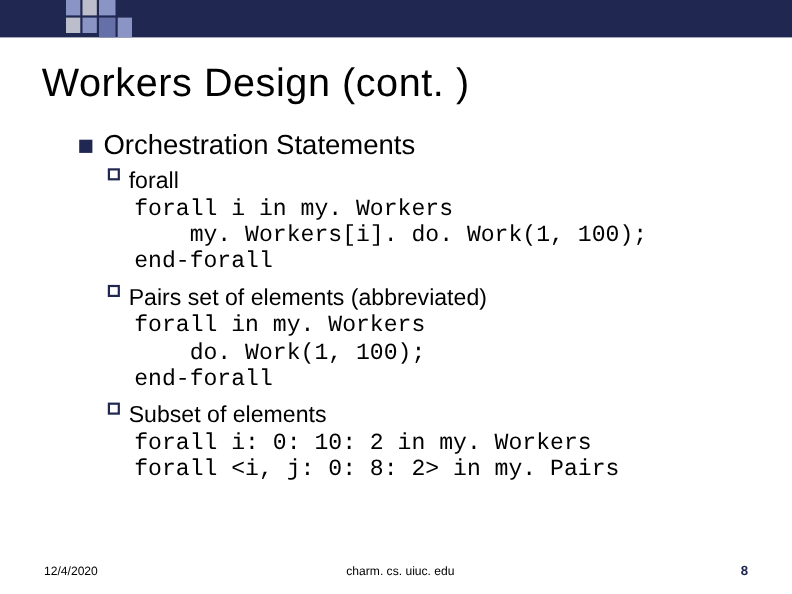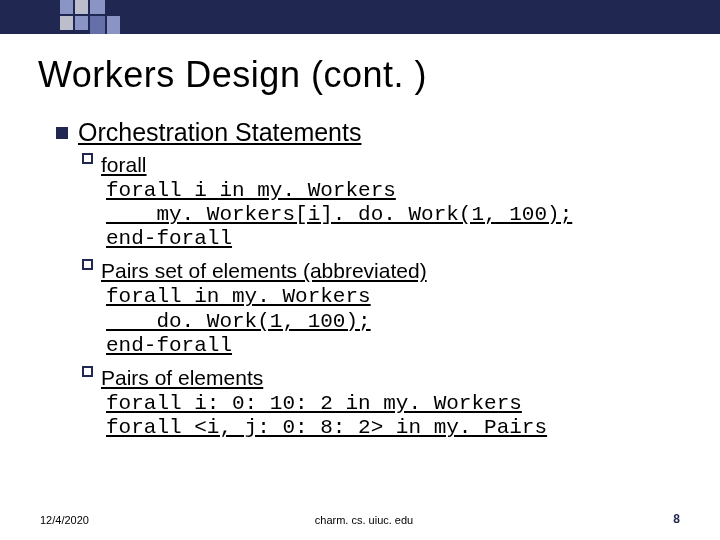--- a/index.html
+++ b/index.html
@@ -10,7 +10,7 @@
   .grid .cell { position: absolute; background: rgba(255,255,255,0.7); width: 13px; height: 14px; }
   .grid .shade { background: #8b95c5; }
   .title { position: absolute; top: 54px; left: 38px; font-size: 36px; font-weight: 400; letter-spacing: 0.5px; }
-  .content { position: absolute; top: 118px; left: 56px; width: 600px; text-decoration: underline; }
+  .content { position: absolute; top: 118px; left: 72px; width: 600px; }
   .b1 { display: flex; align-items: center; margin-bottom: 6px; }
   .b1 .sq { width: 12px; height: 12px; background: #202750; margin-right: 10px; }
   .b1 .txt { font-size: 25px; }

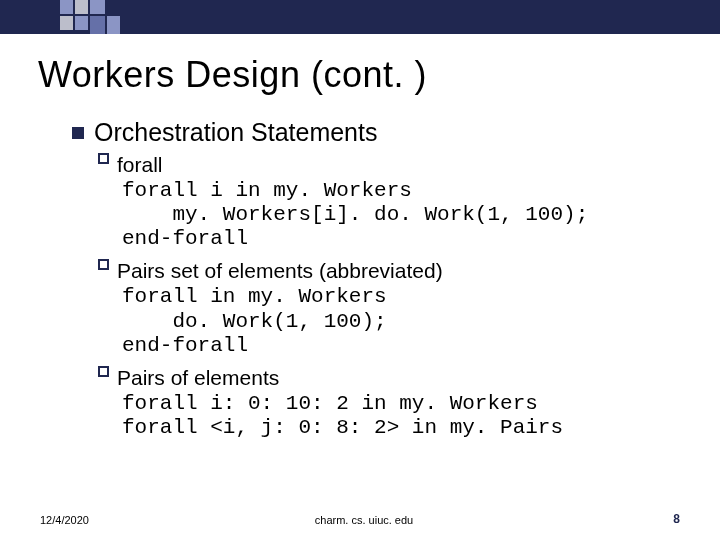--- a/index.html
+++ b/index.html
@@ -64,7 +64,7 @@
 
     <div class="b2">
       <span class="hsq"></span>
-      <span class="txt">Pairs of elements</span>
+      <span class="txt">Subset of elements</span>
     </div>
     <div class="code">forall i: 0: 10: 2 in my. Workers
 forall &lt;i, j: 0: 8: 2&gt; in my. Pairs</div>

